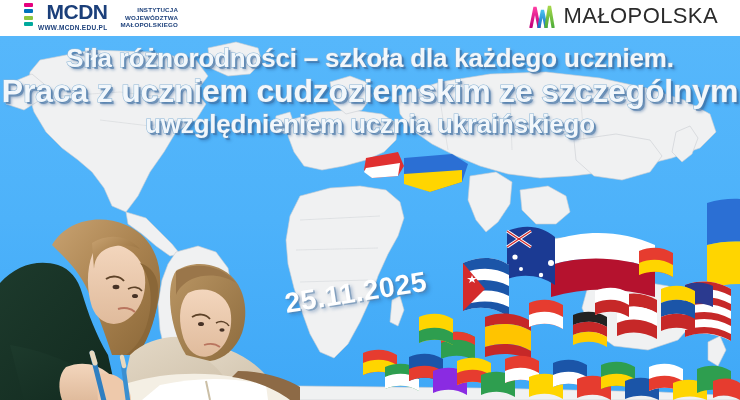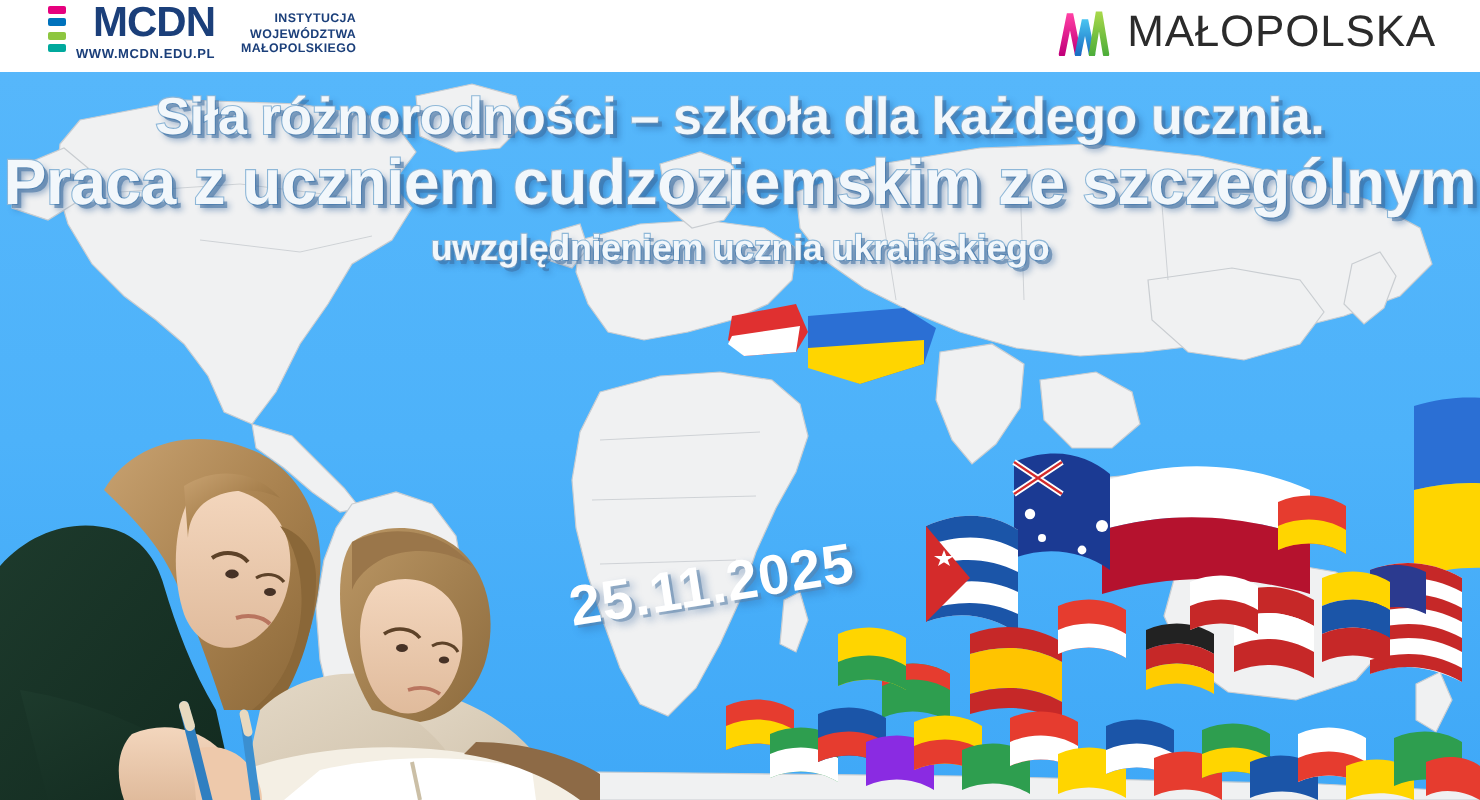--- a/index.html
+++ b/index.html
@@ -456,7 +456,7 @@
   <div class="date-text">25.11.2025</div>
 
   <div class="title-block">
-    <div class="title-line l1">Siła różnorodności – szkoła dla każdego ucznia.</div>
+    <div class="title-line l1">Siła różnorodności – szkoła dla każdego uczniem.</div>
     <div class="title-line l2">Praca z uczniem cudzoziemskim ze szczególnym</div>
     <div class="title-line l3">uwzględnieniem ucznia ukraińskiego</div>
   </div>

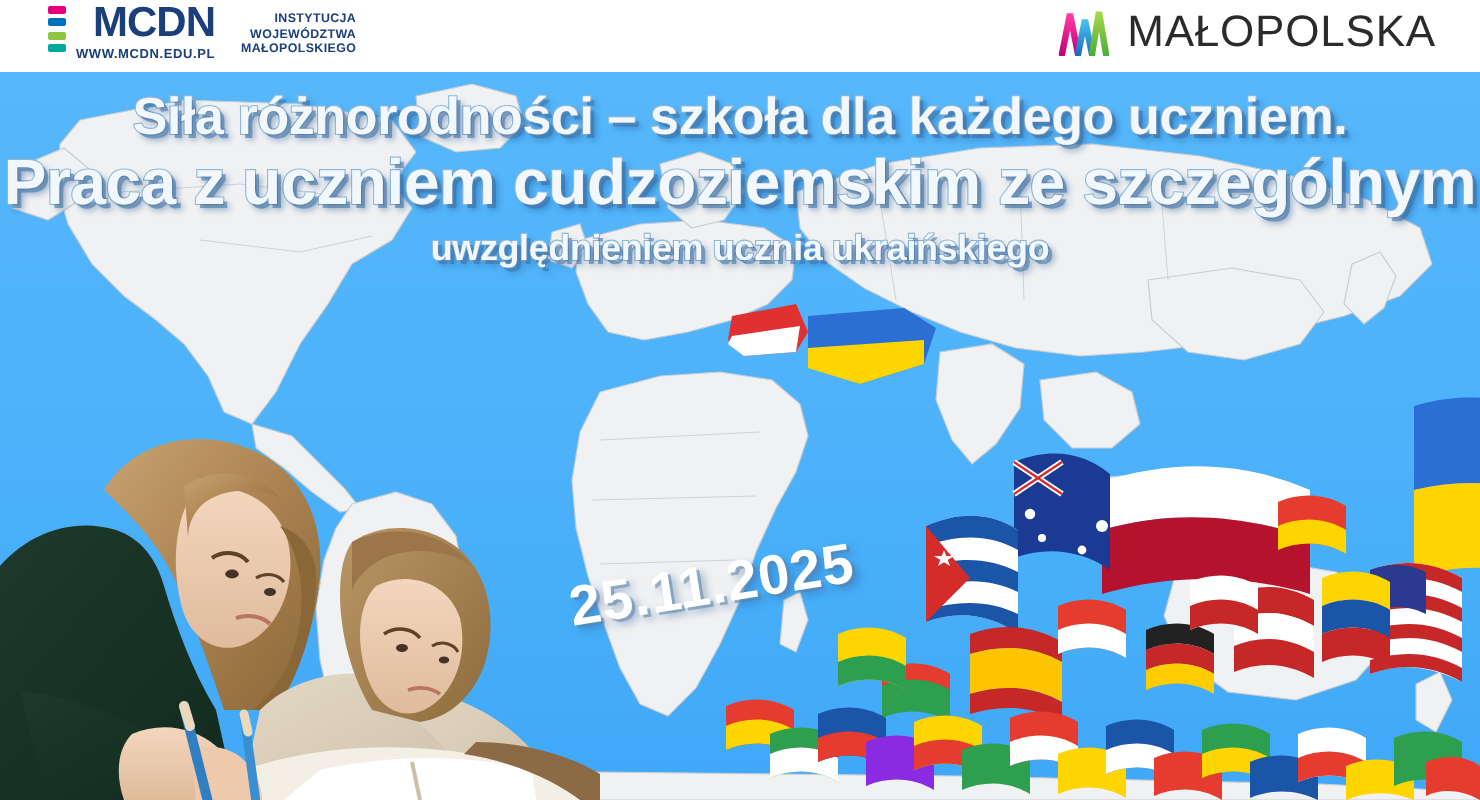--- a/index.html
+++ b/index.html
@@ -87,7 +87,7 @@
   }
   .title-line.l1 { font-size:26px; }
   .title-line.l2 { font-size:32px; }
-  .title-line.l3 { font-size:18px; }
+  .title-line.l3 { font-size:26px; }
 
   
   .date-text {

